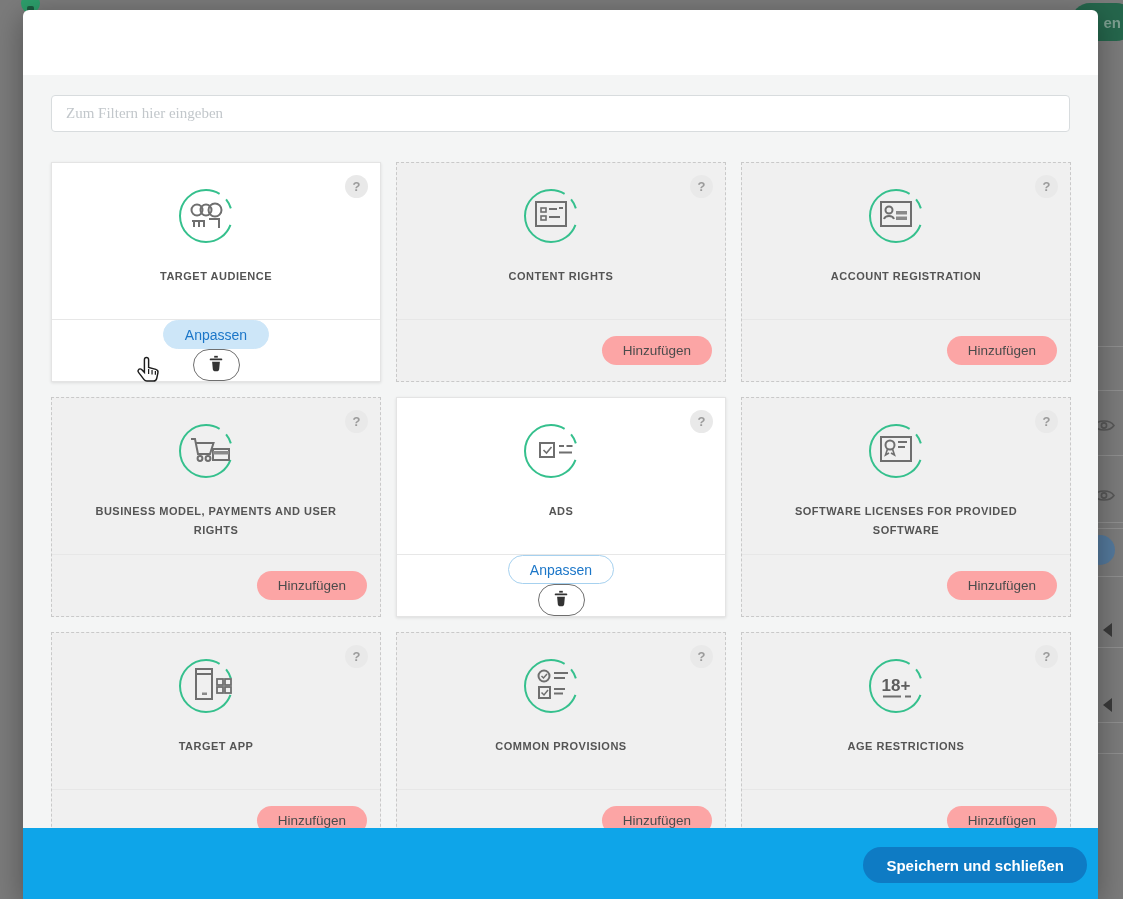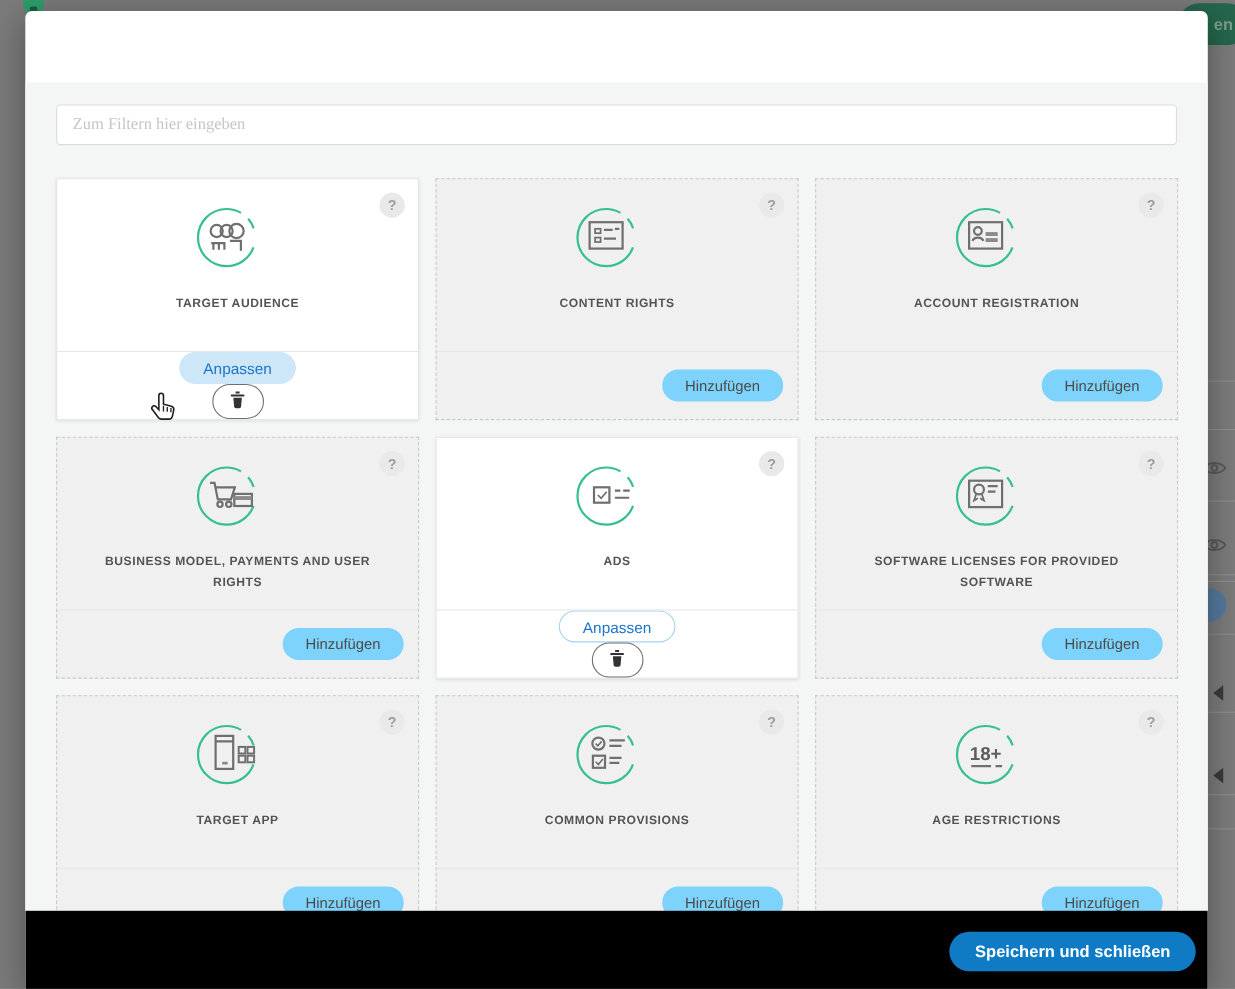--- a/index.html
+++ b/index.html
@@ -52,7 +52,7 @@
   .btn-delete { width:47px; height:33px; border-radius:17px; background:#fff; border:1px solid #6f6f6f;
                 display:flex; align-items:center; justify-content:center; cursor:pointer; }
   .btn-add { height:29px; padding:0 21px; border-radius:15px; font-size:13.5px; color:#4b4b4b;
-             background:#7dd3fc; border:none; cursor:pointer; font-family:inherit; }
+             background:#fca5a5; border:none; cursor:pointer; font-family:inherit; }
 
   .m-footer { position:absolute; left:0; right:0; bottom:0; height:71px; background:#000000; z-index:5; }
   .btn-save { position:absolute; right:11px; top:19px; height:36px; padding:0 23px; border:none;

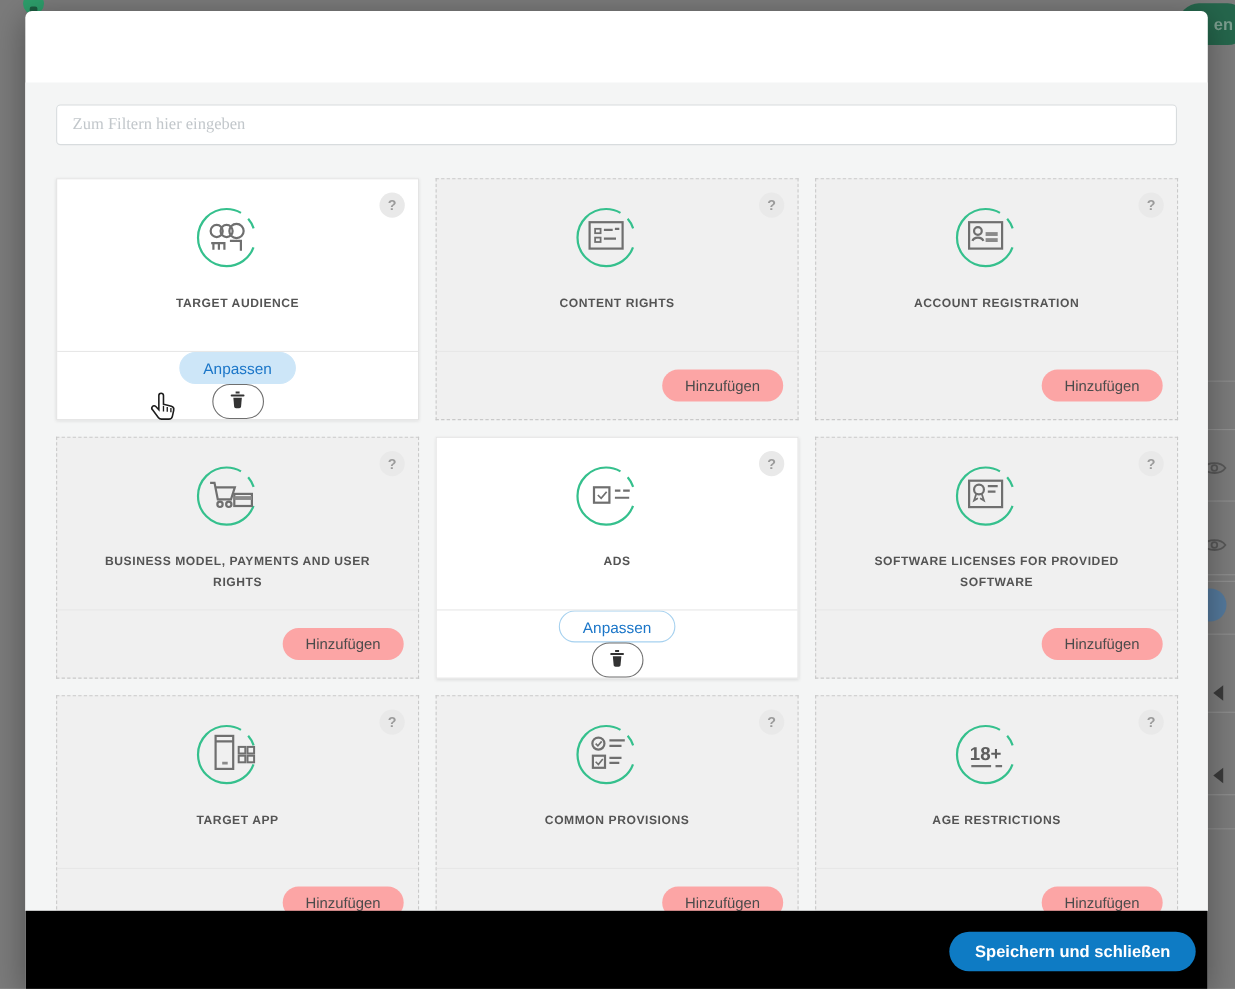--- a/index.html
+++ b/index.html
@@ -54,7 +54,7 @@
   .btn-add { height:29px; padding:0 21px; border-radius:15px; font-size:13.5px; color:#4b4b4b;
              background:#fca5a5; border:none; cursor:pointer; font-family:inherit; }
 
-  .m-footer { position:absolute; left:0; right:0; bottom:0; height:71px; background:#000000; z-index:5; }
+  .m-footer { position:absolute; left:0; right:0; bottom:0; height:71px; background:#0ea5e9; z-index:5; }
   .btn-save { position:absolute; right:11px; top:19px; height:36px; padding:0 23px; border:none;
               border-radius:18px; background:#0e7bc4; color:#fff; font-size:15px; font-weight:bold;
               cursor:pointer; font-family:inherit; }

